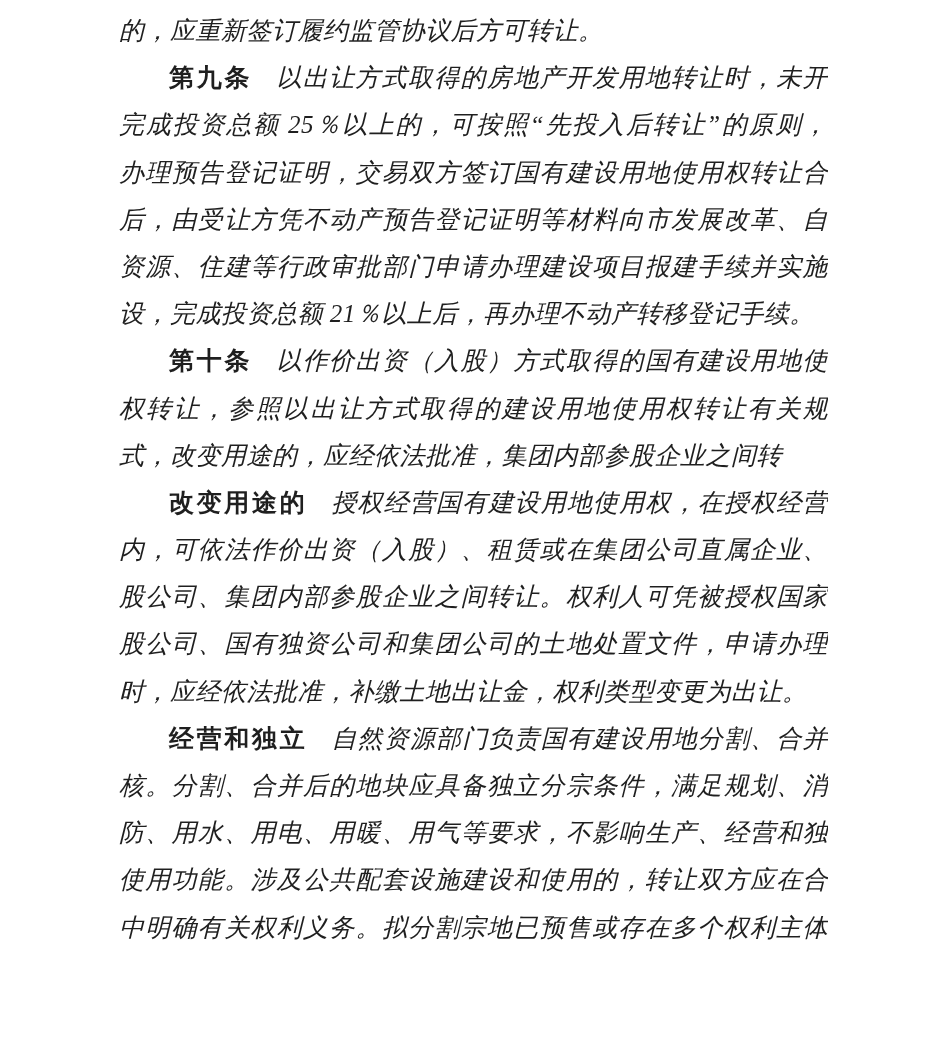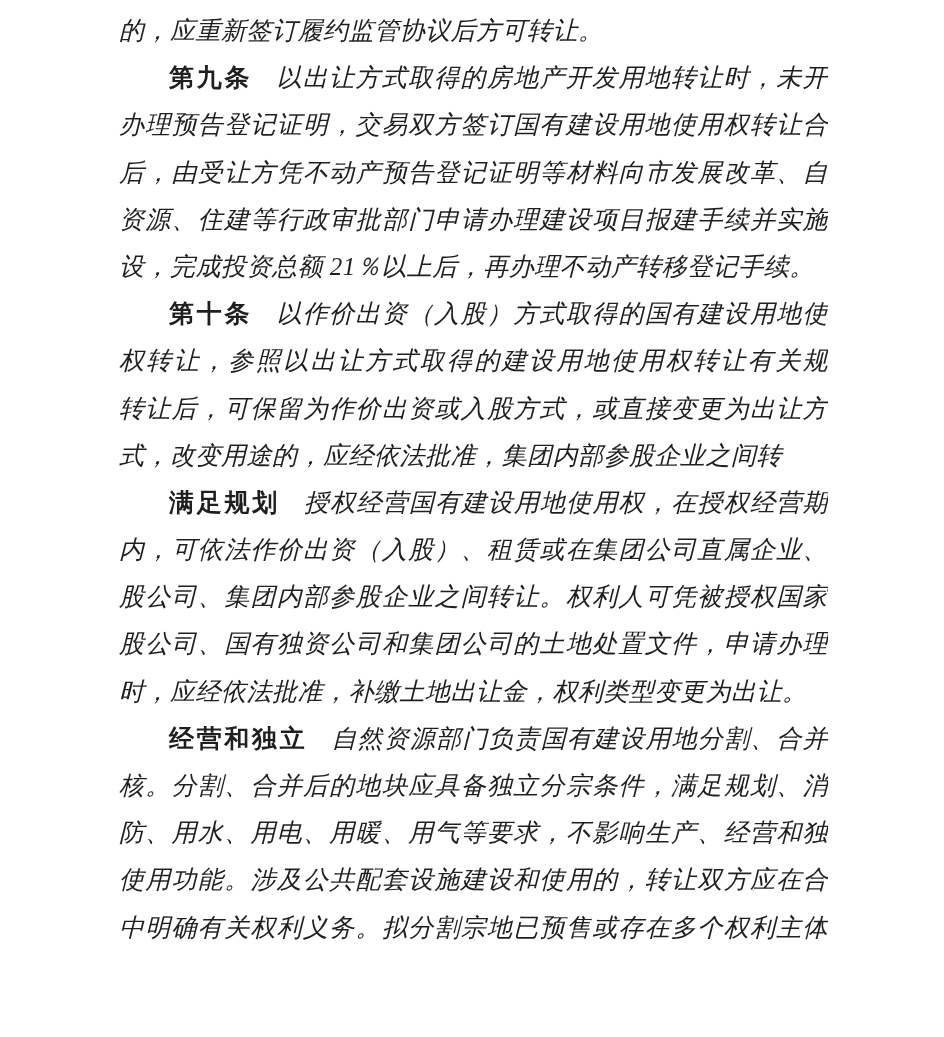--- a/index.html
+++ b/index.html
@@ -46,6 +46,7 @@
 <div class="page" style="color: rgb(31, 31, 31);">
   <div class="line"><span class="txt">的，应重新签订履约监管协议后方可转让。</span></div>
   <div class="line indent just"><span class="art">第九条</span><span class="txt">以出让方式取得的房地产开发用地转让时，未开发</span></div>
+  <div class="line just"><span class="txt">完成投资总额 25％以上的，可按照“先投入后转让”的原则，</span></div>
   <div class="line just"><span class="txt">办理预告登记证明，交易双方签订国有建设用地使用权转让合同</span></div>
   <div class="line just"><span class="txt">后，由受让方凭不动产预告登记证明等材料向市发展改革、自然</span></div>
   <div class="line just"><span class="txt">资源、住建等行政审批部门申请办理建设项目报建手续并实施建</span></div>

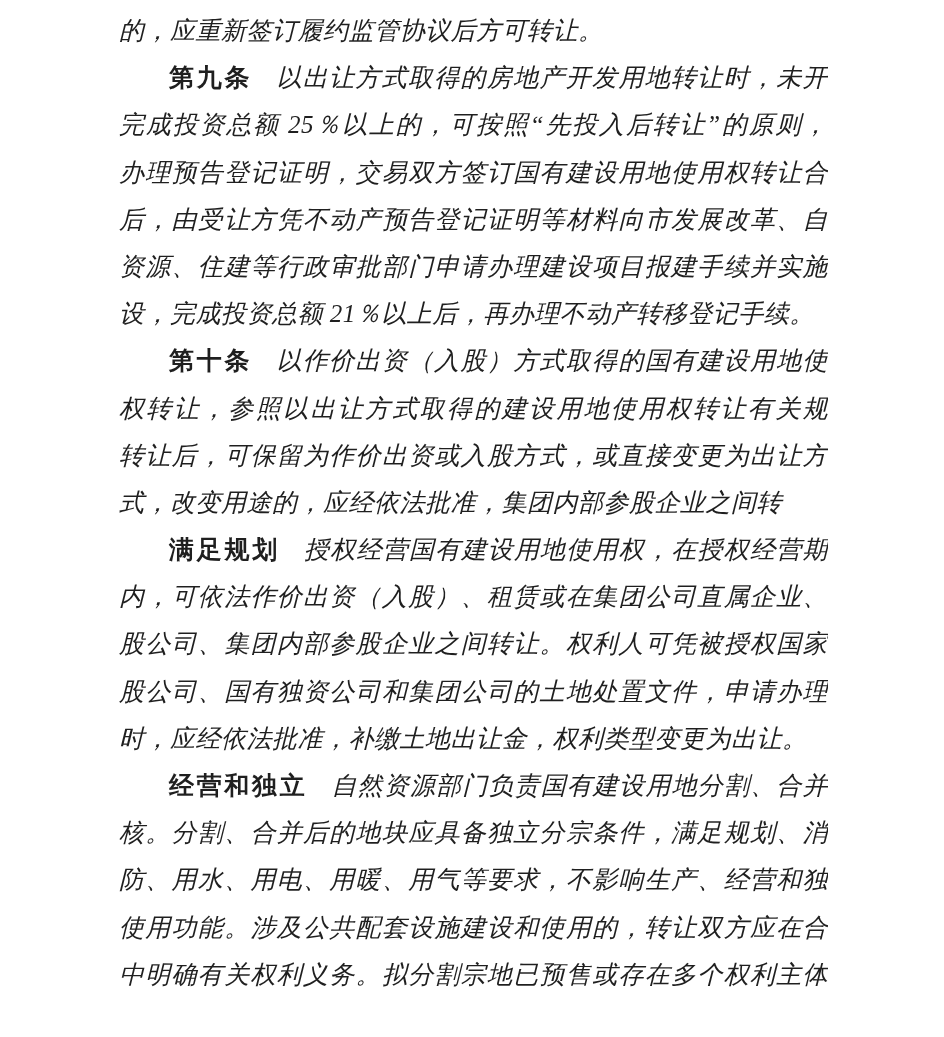--- a/index.html
+++ b/index.html
@@ -53,7 +53,6 @@
   <div class="line"><span class="txt">设，完成投资总额 21％以上后，再办理不动产转移登记手续。</span></div>
   <div class="line indent just"><span class="art">第十条</span><span class="txt">以作价出资（入股）方式取得的国有建设用地使用</span></div>
   <div class="line just"><span class="txt">权转让，参照以出让方式取得的建设用地使用权转让有关规定；</span></div>
-  <div class="line just"><span class="txt">转让后，可保留为作价出资或入股方式，或直接变更为出让方</span></div>
   <div class="line"><span class="txt">式，改变用途的，应经依法批准，集团内部参股企业之间转让。</span></div>
   <div class="line indent just"><span class="art">满足规划</span><span class="txt">授权经营国有建设用地使用权，在授权经营期</span></div>
   <div class="line just"><span class="txt">内，可依法作价出资（入股）、租赁或在集团公司直属企业、控</span></div>

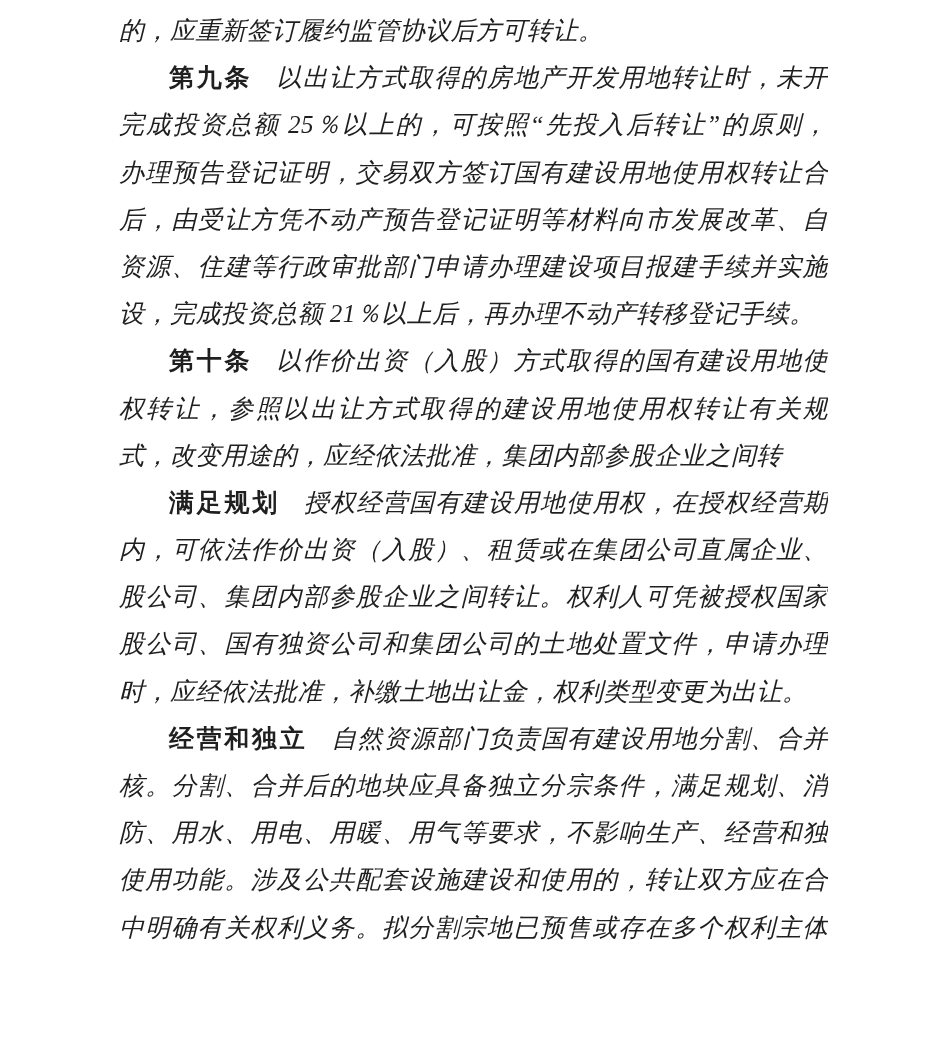--- a/index.html
+++ b/index.html
@@ -54,7 +54,7 @@
   <div class="line indent just"><span class="art">第十条</span><span class="txt">以作价出资（入股）方式取得的国有建设用地使用</span></div>
   <div class="line just"><span class="txt">权转让，参照以出让方式取得的建设用地使用权转让有关规定；</span></div>
   <div class="line"><span class="txt">式，改变用途的，应经依法批准，集团内部参股企业之间转让。</span></div>
-  <div class="line indent just"><span class="art">满足规划</span><span class="txt">授权经营国有建设用地使用权，在授权经营期</span></div>
+  <div class="line indent just"><span class="art">改变用途的</span><span class="txt">授权经营国有建设用地使用权，在授权经营期</span></div>
   <div class="line just"><span class="txt">内，可依法作价出资（入股）、租赁或在集团公司直属企业、控</span></div>
   <div class="line just"><span class="txt">股公司、集团内部参股企业之间转让。权利人可凭被授权国家控</span></div>
   <div class="line just"><span class="txt">股公司、国有独资公司和集团公司的土地处置文件，申请办理不</span></div>

